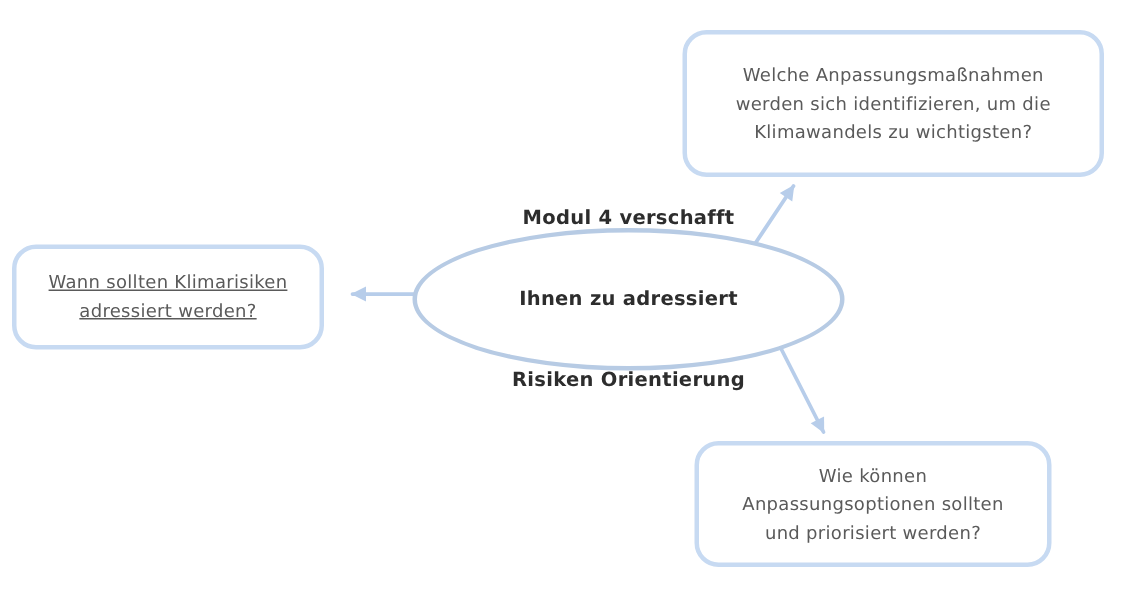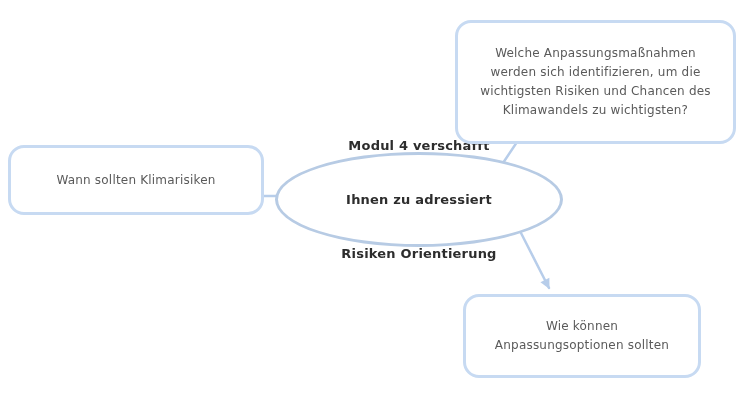--- a/index.html
+++ b/index.html
@@ -56,7 +56,7 @@
     border: 3px solid var(--node-border);
     border-radius: 16px;
   }
-  .box-top-right   { left: 455px; top: 20px;  width: 281px; height: 124px; }
+  .box-top-right   { left: 455px; top: 20px;  width: 281px; height: 98px; }
   .box-left        { left: 8px;   top: 145px; width: 256px; height: 70px; }
   .box-bottom-right{ left: 463px; top: 294px; width: 238px; height: 84px; }
   .ellipse {

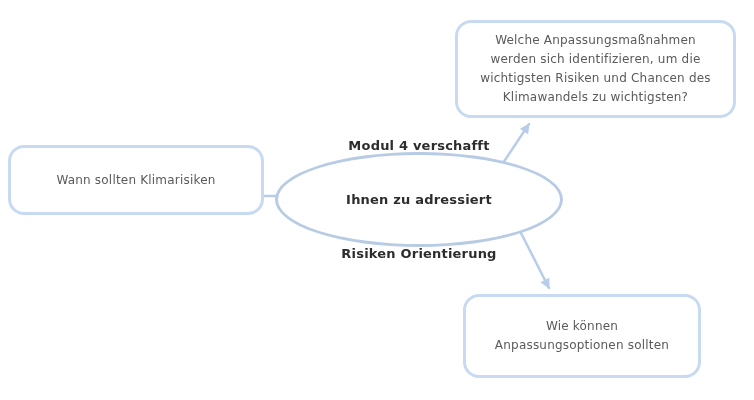--- a/index.html
+++ b/index.html
@@ -98,7 +98,6 @@
   <div class="node box box-top-right">
     <div class="line">Welche Anpassungsmaßnahmen</div>
     <div class="line">werden sich identifizieren, um die</div>
-    <div class="line">wichtigsten Risiken und Chancen des</div>
     <div class="line">Klimawandels zu wichtigsten?</div>
   </div>
 

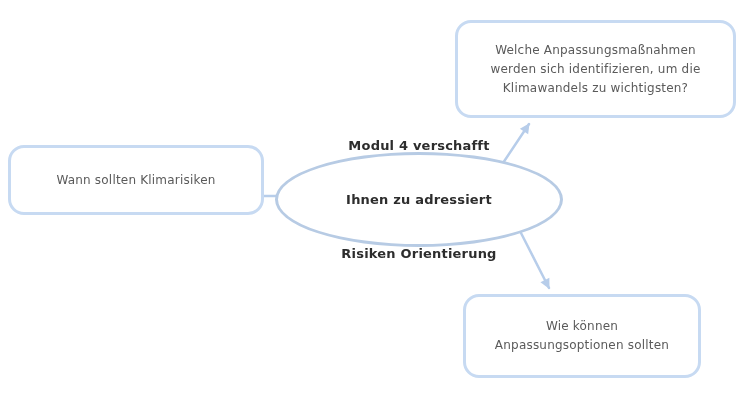--- a/index.html
+++ b/index.html
@@ -57,7 +57,7 @@
     border-radius: 16px;
   }
   .box-top-right   { left: 455px; top: 20px;  width: 281px; height: 98px; }
-  .box-left        { left: 8px;   top: 145px; width: 256px; height: 70px; }
+  .box-left        { left: 8px;   top: 163px; width: 208px; height: 70px; text-decoration: underline; }
   .box-bottom-right{ left: 463px; top: 294px; width: 238px; height: 84px; }
   .ellipse {
     left: 275px; top: 152px;

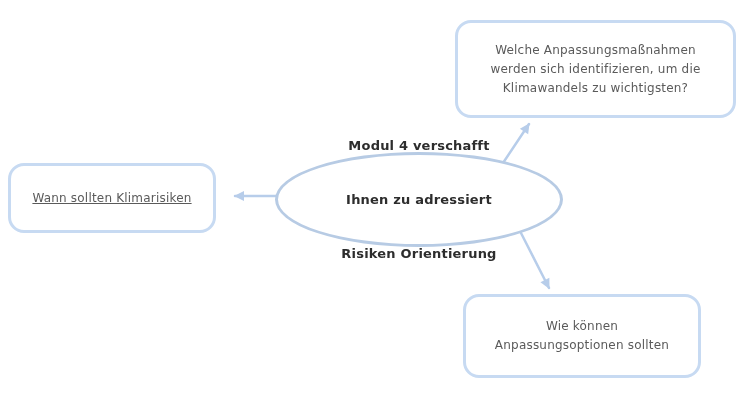--- a/index.html
+++ b/index.html
@@ -103,6 +103,7 @@
 
   <div class="node box box-left">
     <div class="line">Wann sollten Klimarisiken</div>
+    <div class="line">adressiert werden?</div>
   </div>
 
   <div class="node box box-bottom-right">

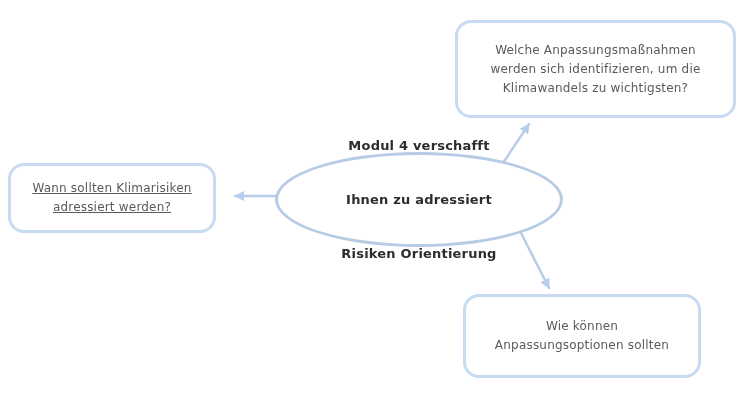--- a/index.html
+++ b/index.html
@@ -109,6 +109,7 @@
   <div class="node box box-bottom-right">
     <div class="line">Wie können</div>
     <div class="line">Anpassungsoptionen sollten</div>
+    <div class="line">und priorisiert werden?</div>
   </div>
 
 </div>

